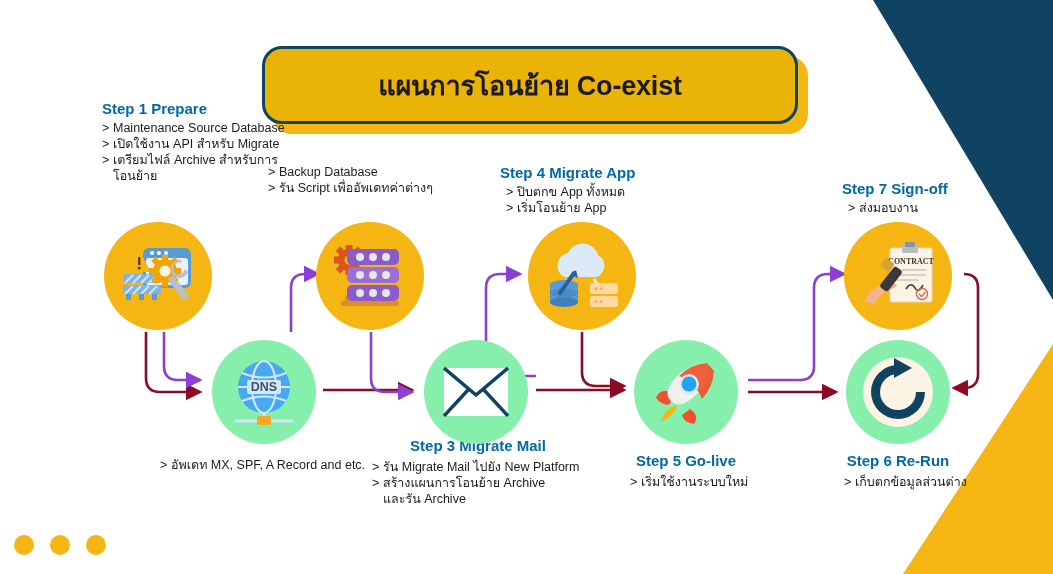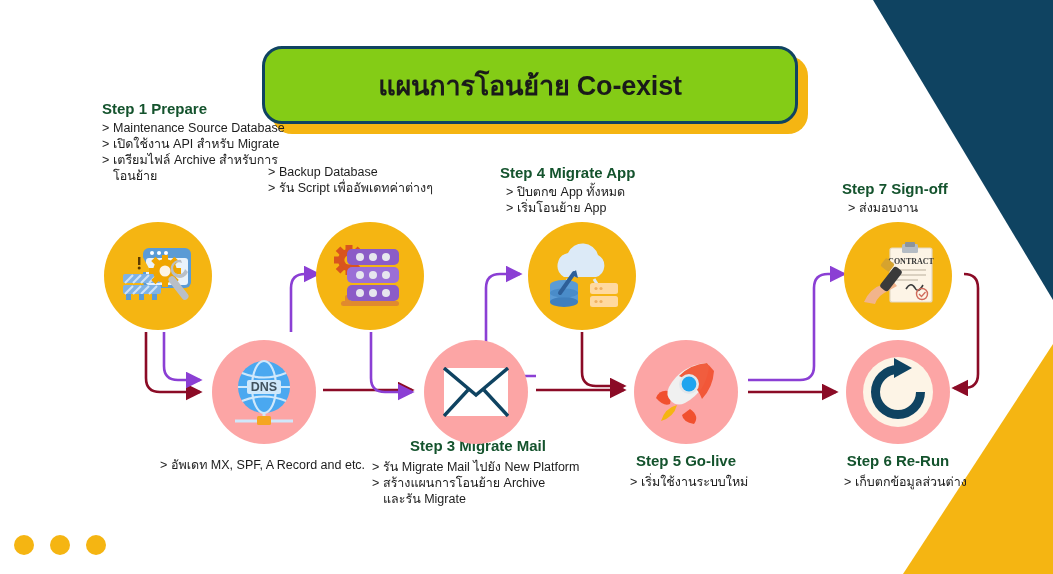--- a/index.html
+++ b/index.html
@@ -21,7 +21,7 @@
   .title-shadow{position:absolute;left:10px;top:10px;width:536px;height:78px;
     background:#f5b512;border-radius:20px;}
   .title-box{position:absolute;left:0;top:0;width:536px;height:78px;
-    background:#84cc16;border:3px solid #0f4361;border-radius:20px;
+    background:#eab308;border:3px solid #0f4361;border-radius:20px;
     display:flex;align-items:center;justify-content:center;box-sizing:border-box;}
   .title-text{font-size:27px;font-weight:bold;color:#1a1a1a;letter-spacing:-.2px;}
 

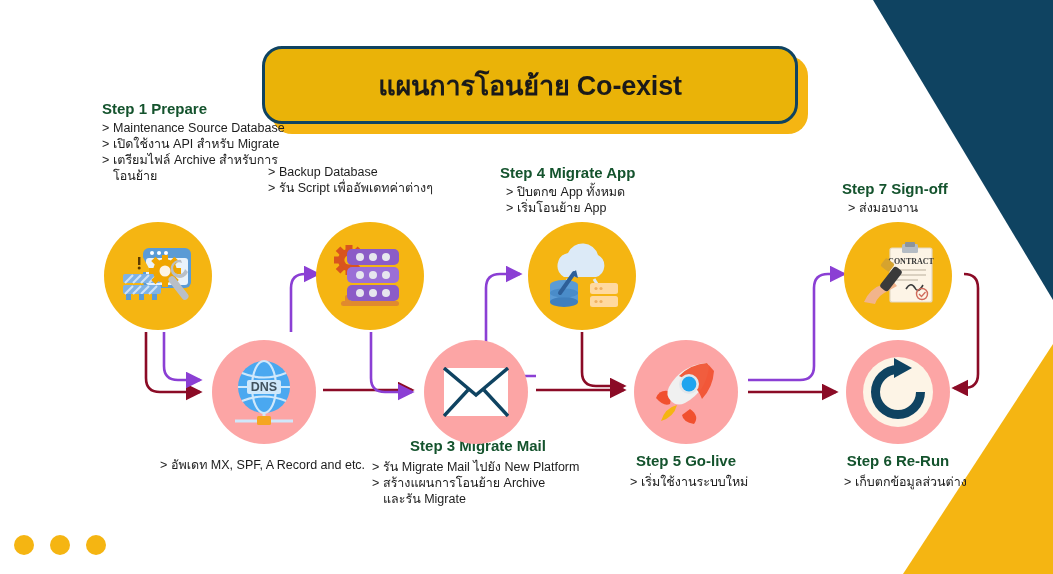--- a/index.html
+++ b/index.html
@@ -27,7 +27,7 @@
 
   
   .step{position:absolute;}
-  .step-title{font-size:15px;font-weight:bold;color:#14532d;margin:0 0 3px 0;white-space:nowrap;}
+  .step-title{font-size:15px;font-weight:bold;color:#0369a1;margin:0 0 3px 0;white-space:nowrap;}
   .step-title.center{text-align:center;}
   .bullets{margin:0;padding:0;list-style:none;}
   .bullets li{font-size:12.5px;color:#1c1c1c;line-height:16px;white-space:nowrap;

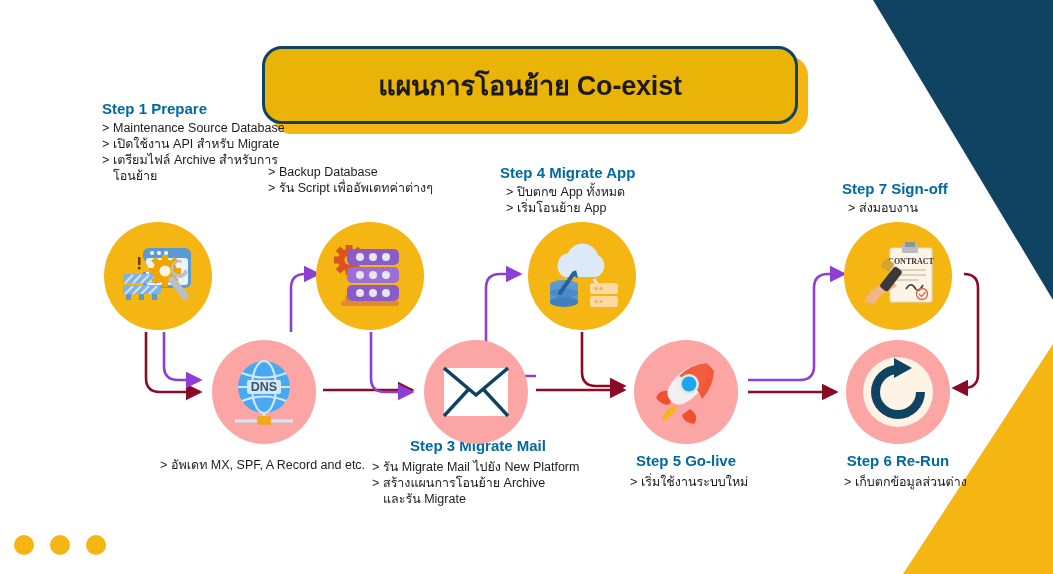--- a/index.html
+++ b/index.html
@@ -38,7 +38,7 @@
   
   .circ{position:absolute;border-radius:50%;display:flex;align-items:center;justify-content:center;}
   .circ.yellow{background:#f5b512;width:108px;height:108px;}
-  .circ.navy{background:#fca5a5;width:104px;height:104px;}
+  .circ.navy{background:#86efac;width:104px;height:104px;}
   .circ svg{display:block;}
 
   

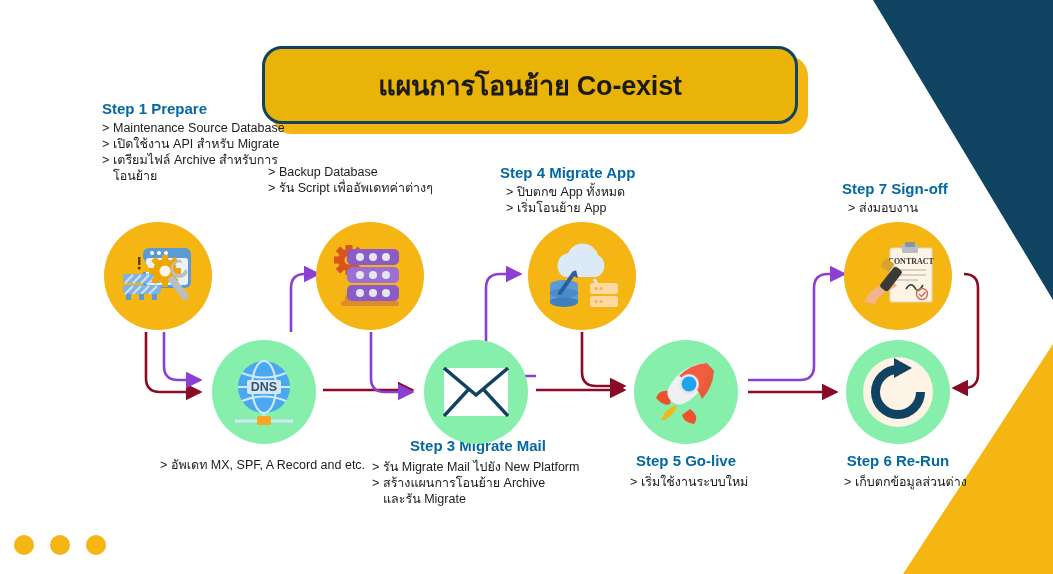--- a/index.html
+++ b/index.html
@@ -147,7 +147,7 @@
     <ul class="bullets" style="margin-top:5px;">
       <li><span class="chev">&gt;</span><span>รัน Migrate Mail ไปยัง New Platform</span></li>
       <li><span class="chev">&gt;</span><span>สร้างแผนการโอนย้าย Archive</span></li>
-      <li class="cont">และรัน Migrate</li>
+      <li class="cont">และรัน Archive</li>
     </ul>
   </div>
 

